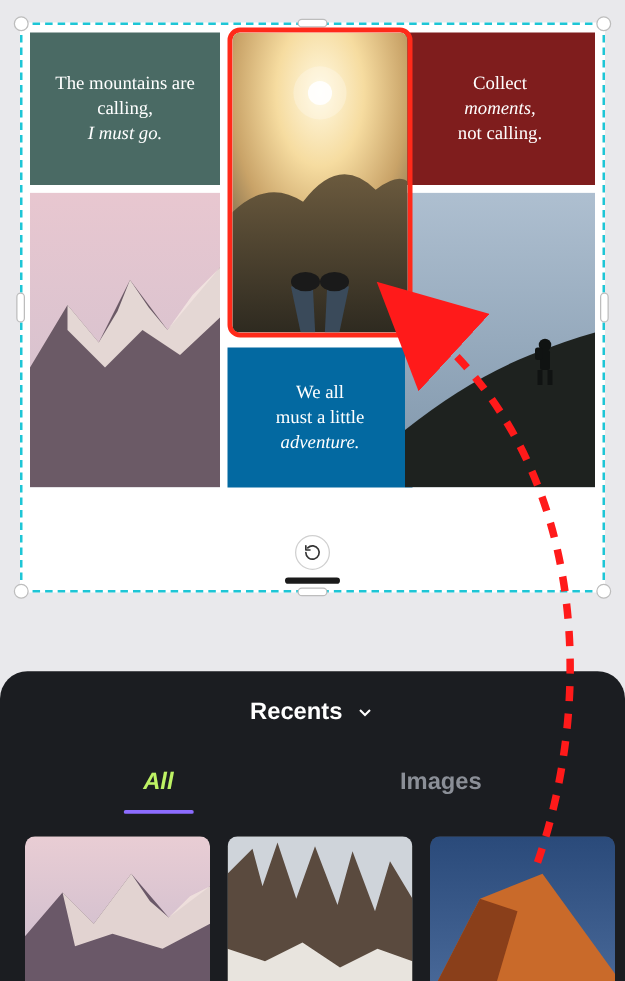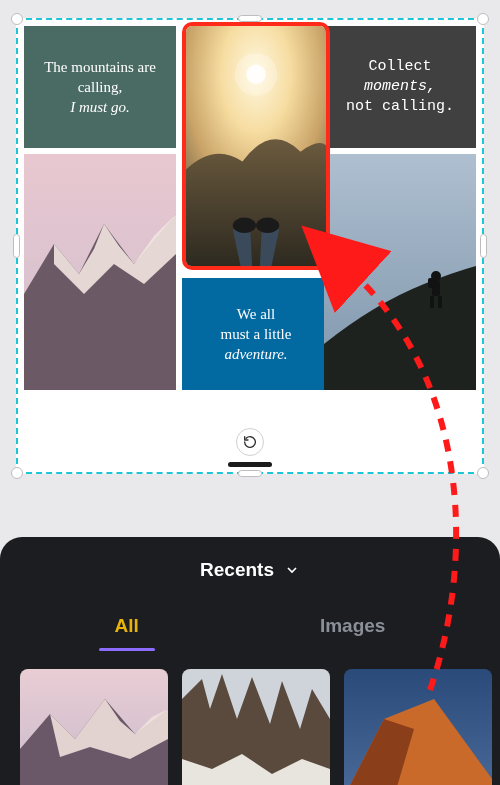--- a/index.html
+++ b/index.html
@@ -51,8 +51,7 @@
   }
   .c-collect {
     right: 6px; top: 6px; width: 152px; height: 122px;
-    background: #404040;
-    font-family: Liberation Mono, monospace;
+    background: #7f1d1d;
   }
   .c-hero {
     left: 164px; top: 2px; width: 148px; height: 248px;

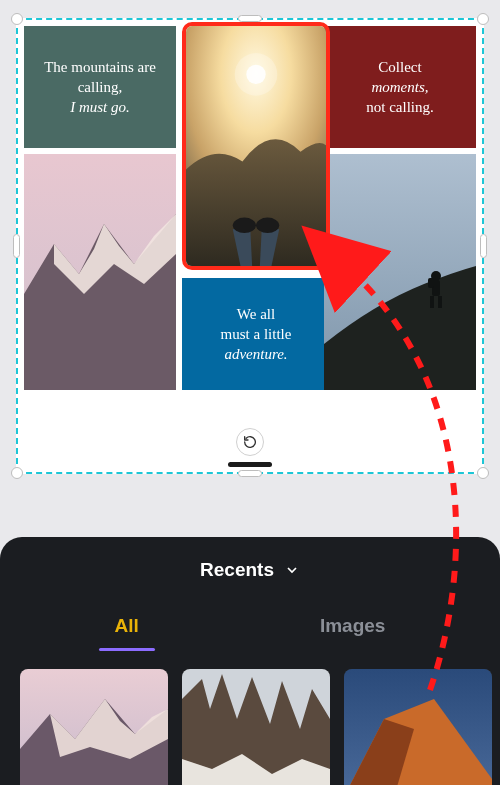--- a/index.html
+++ b/index.html
@@ -116,7 +116,7 @@
     position: relative;
     cursor: pointer;
   }
-  .tab.active { color: #eab308; }
+  .tab.active { color: #bef264; font-style: italic; }
   .tab.active::after {
     content: ""; position: absolute; left: -10px; right: -10px; bottom: 0;
     height: 3px; background: #8c6cff; border-radius: 2px;

